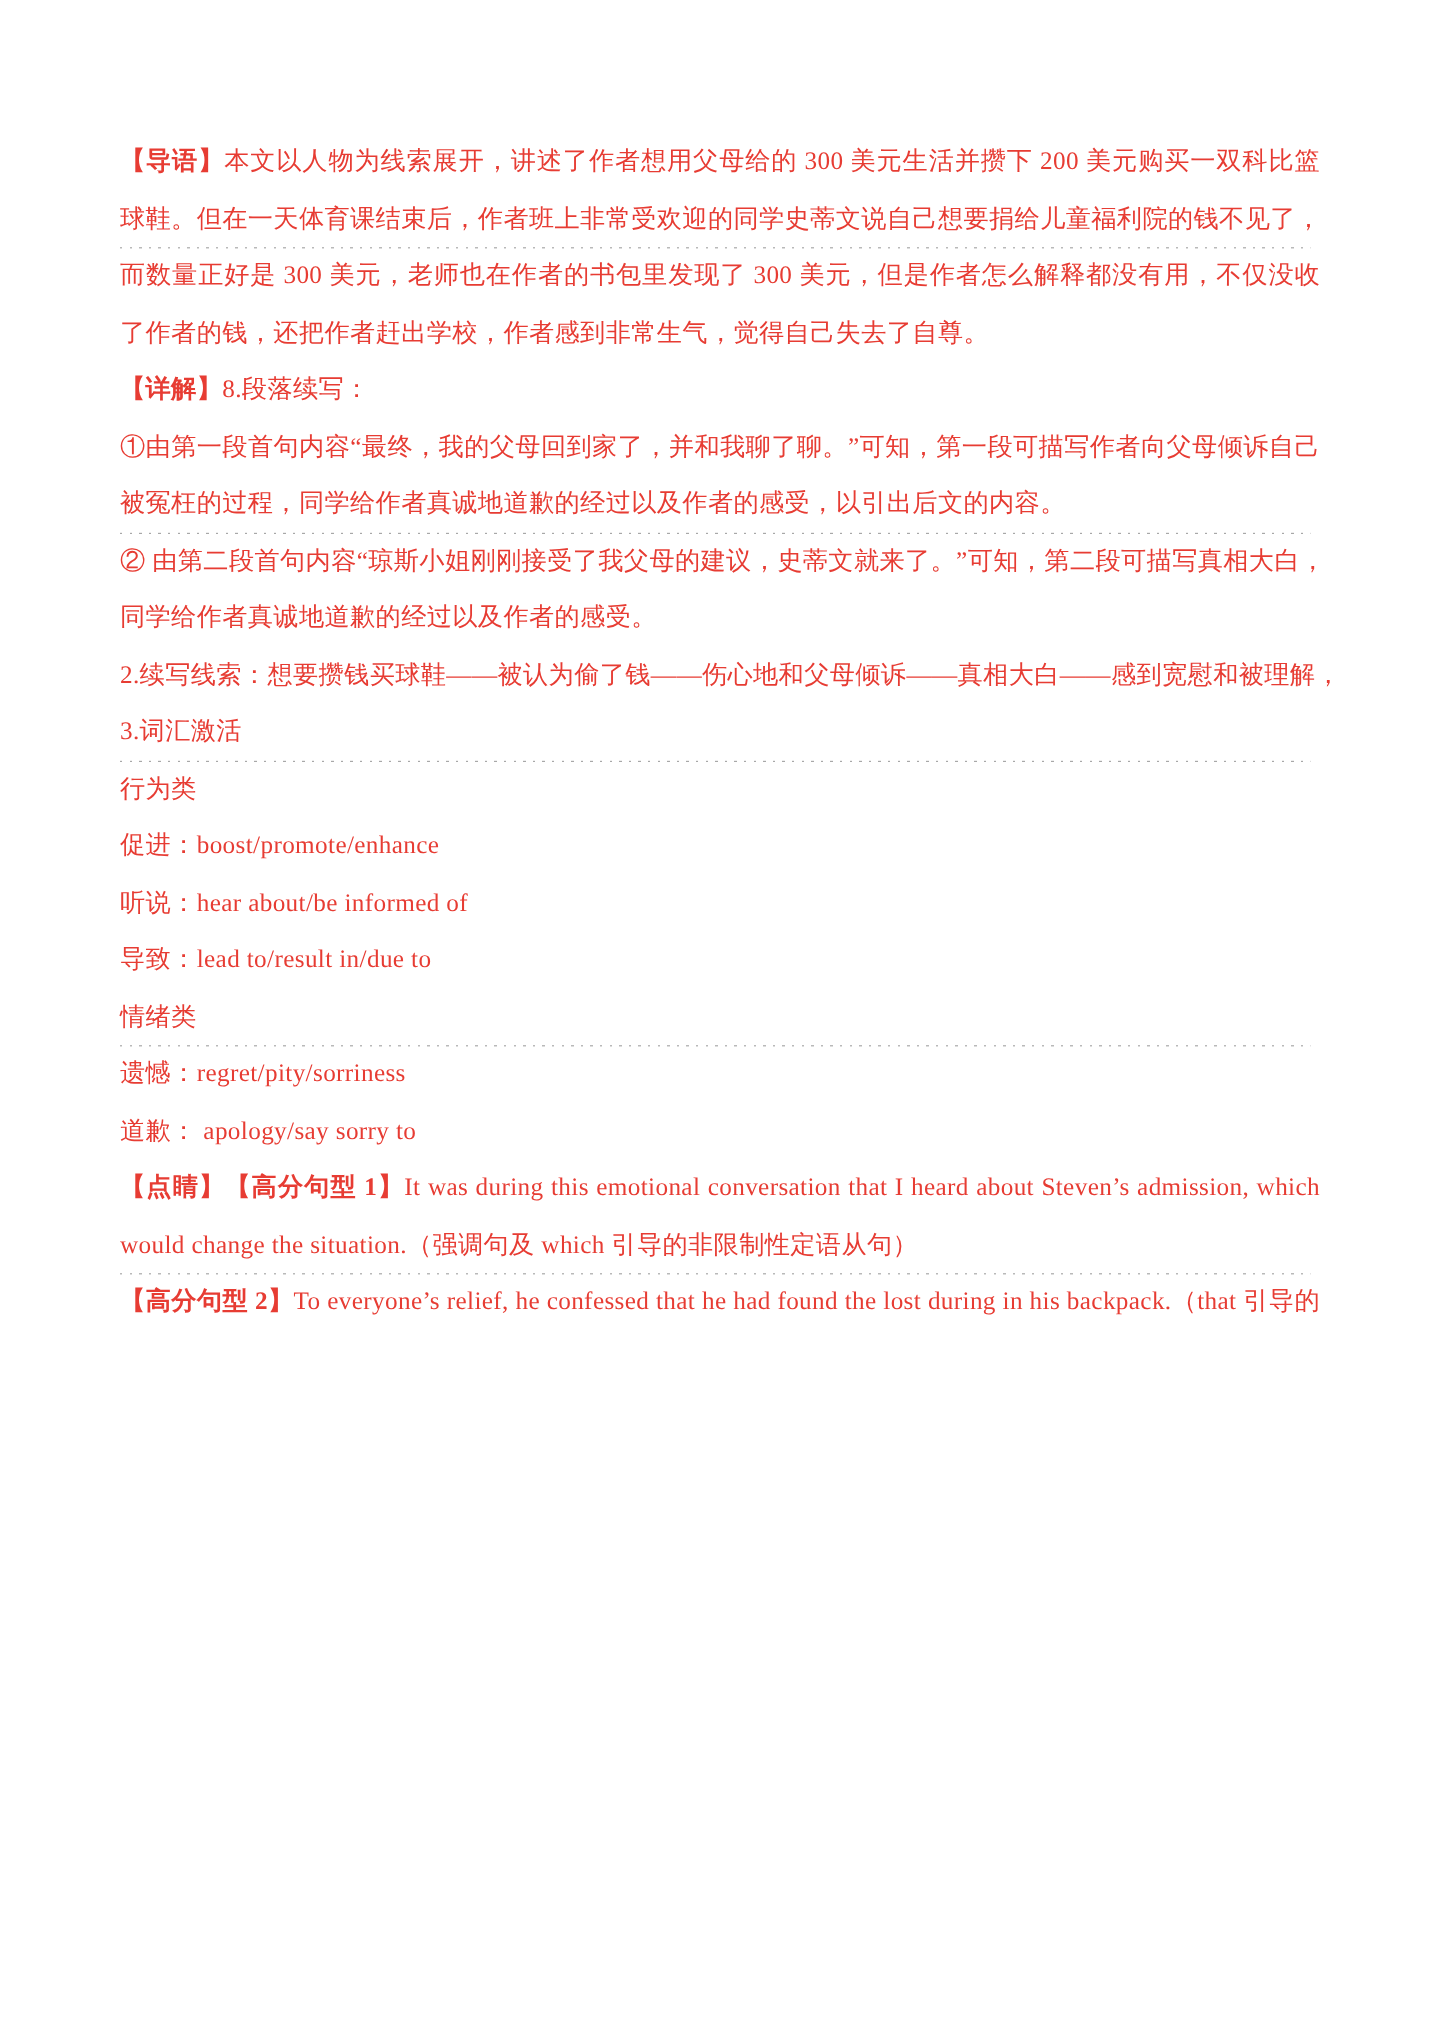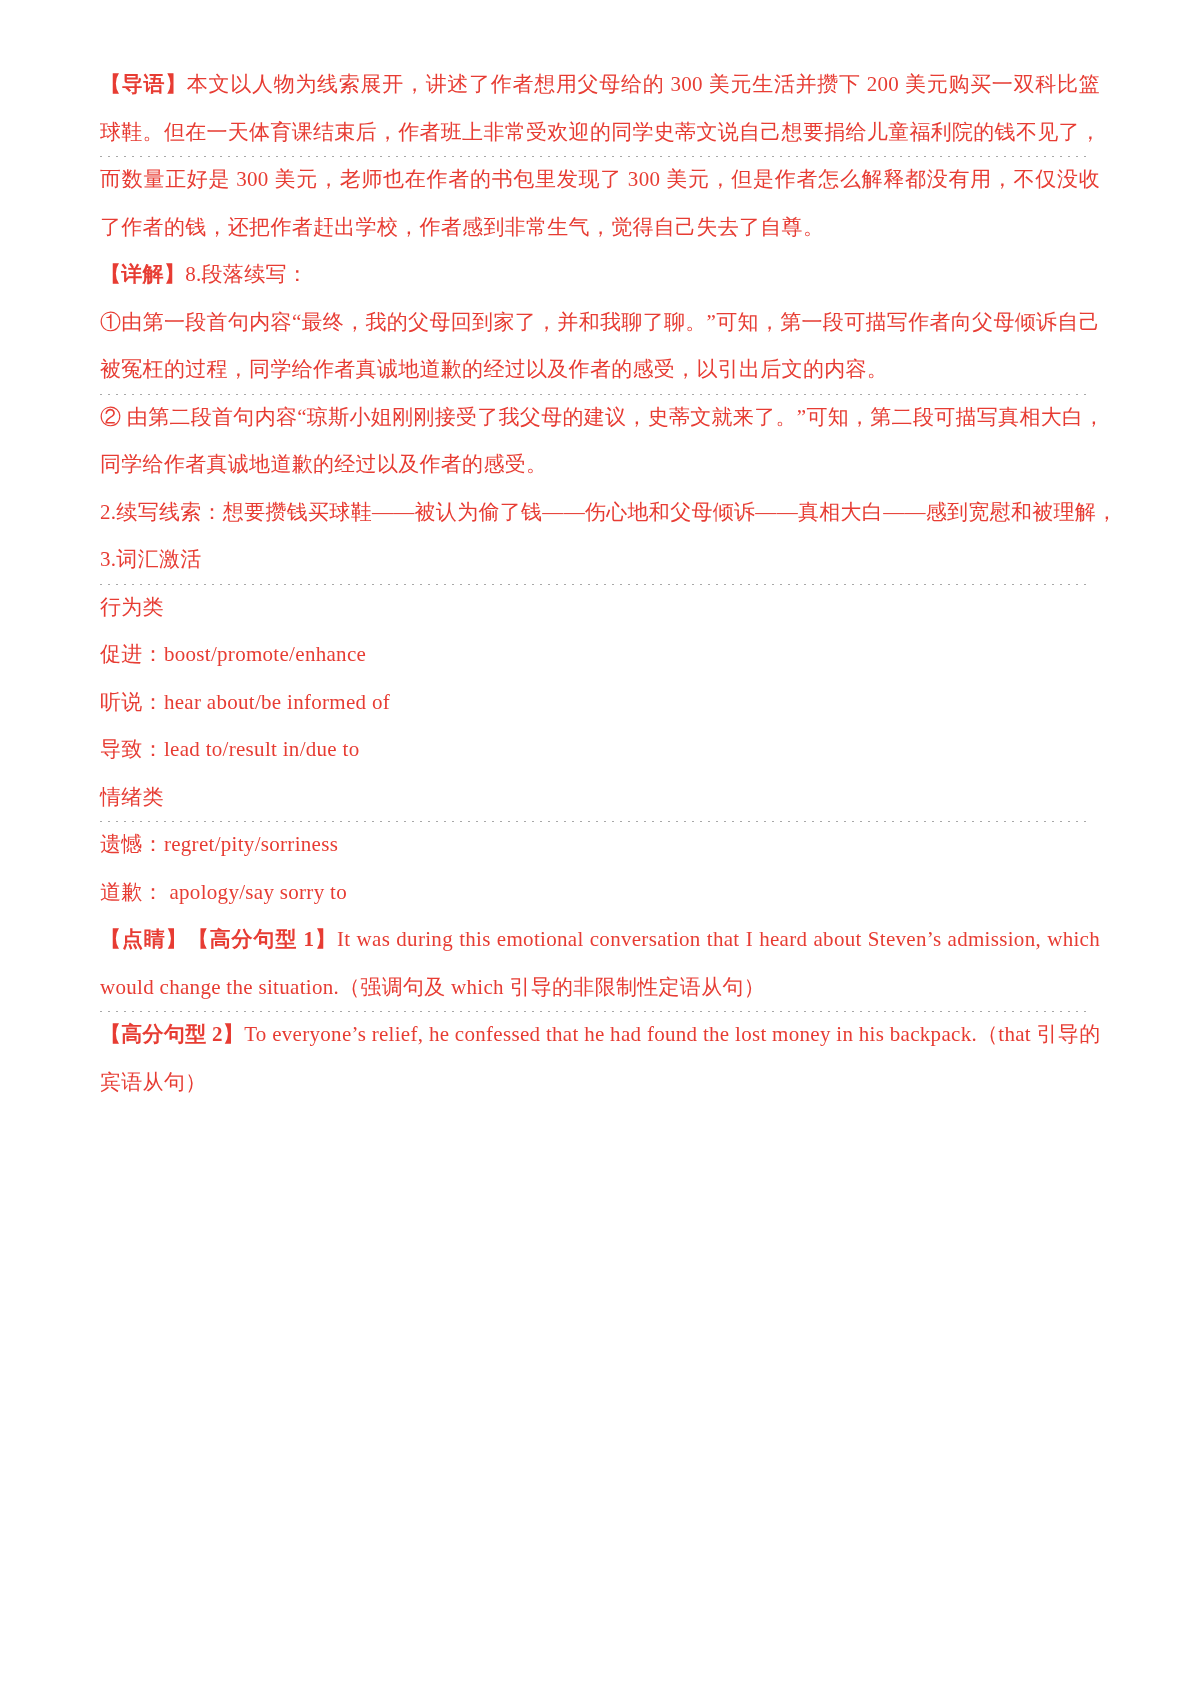--- a/index.html
+++ b/index.html
@@ -20,7 +20,7 @@
   .page {
     width: 1200px;
     height: 1246px;
-    padding: 61px 100px 0 100px;
+    padding: 111px 100px 0 100px;
   }
   .line {
     position: relative;

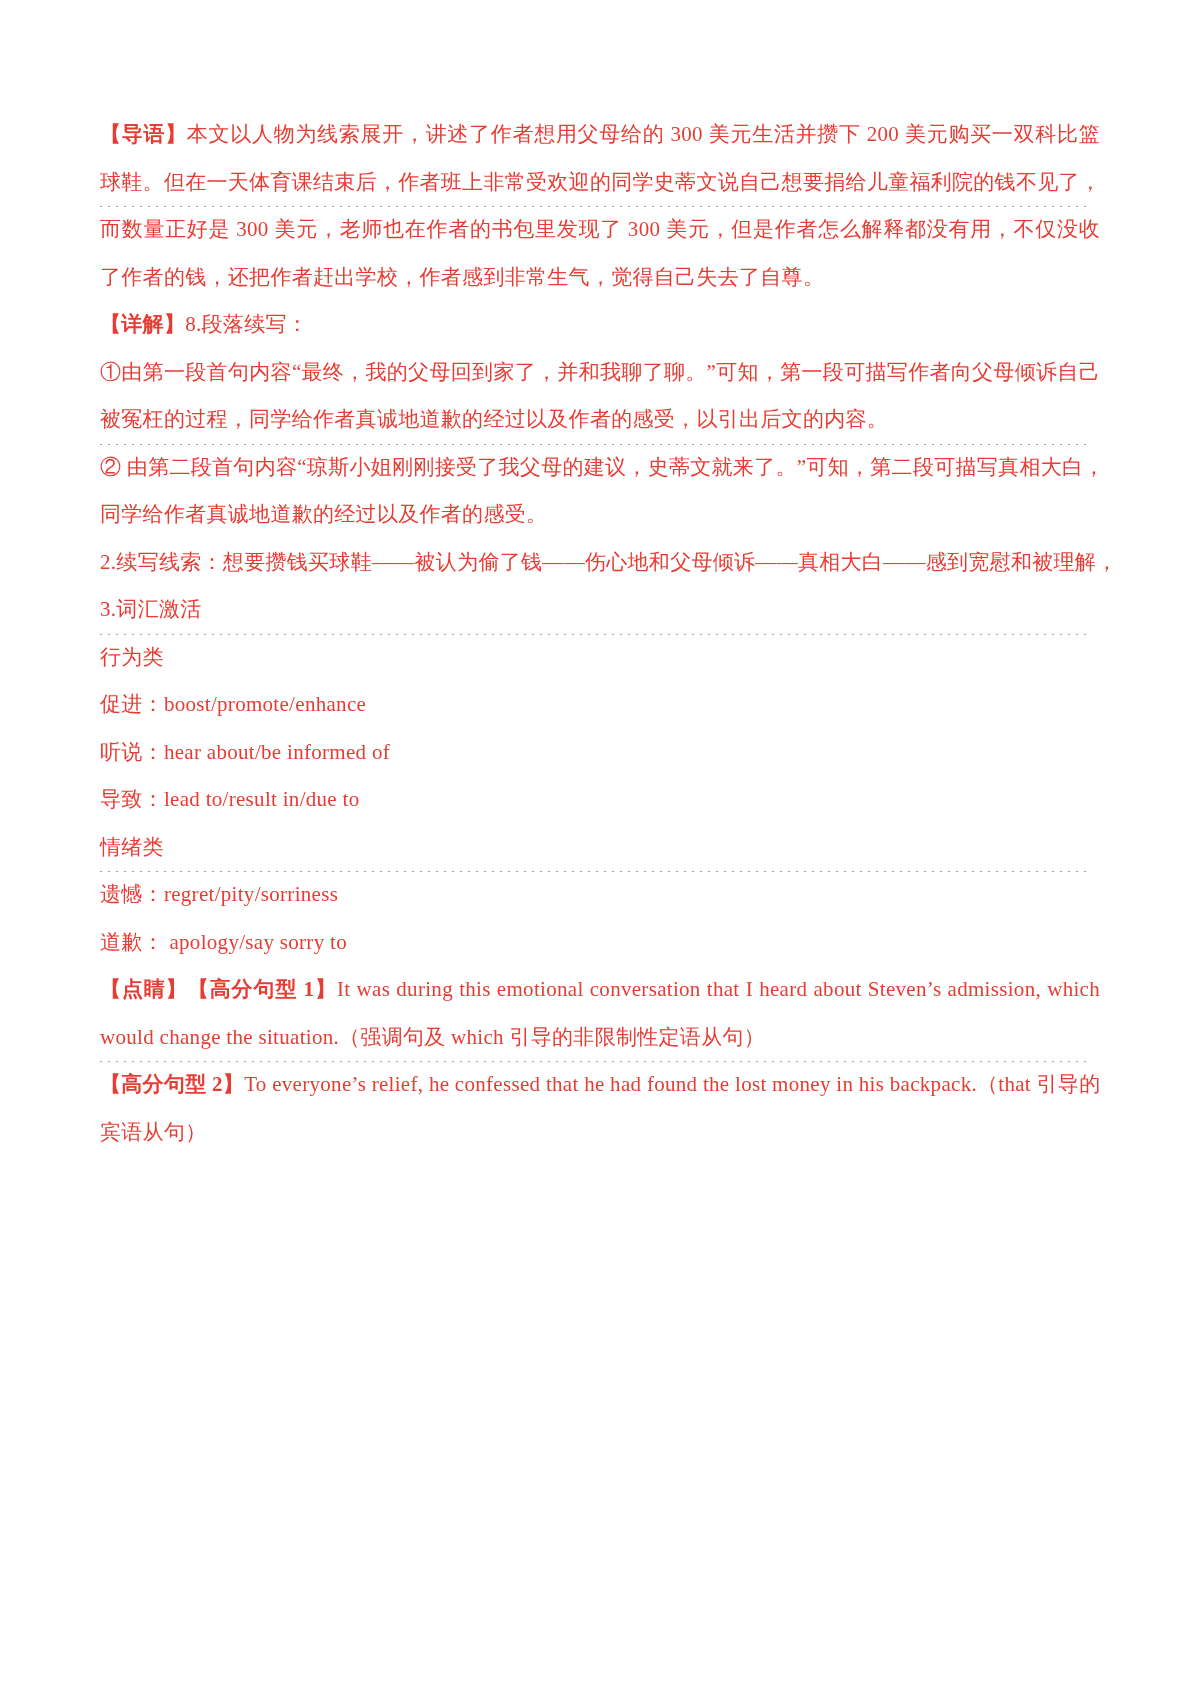--- a/index.html
+++ b/index.html
@@ -92,7 +92,7 @@
 
   <div class="line"><span>would change the situation.（强调句及 which 引导的非限制性定语从句）</span></div>
 
-  <div class="line fill"><span class="dotted"></span><span class="lbl">【高分句型 2】</span><span>To everyone’s relief, he confessed that he had found the lost money in his backpack.（that 引导的</span></div>
+  <div class="line fill"><span class="dotted"></span><span class="lbl">【高分句型 2】</span><span>To everyone’s relief, he confessed that he had found the lost during in his backpack.（that 引导的</span></div>
 
   <div class="line"><span>宾语从句）</span></div>
 

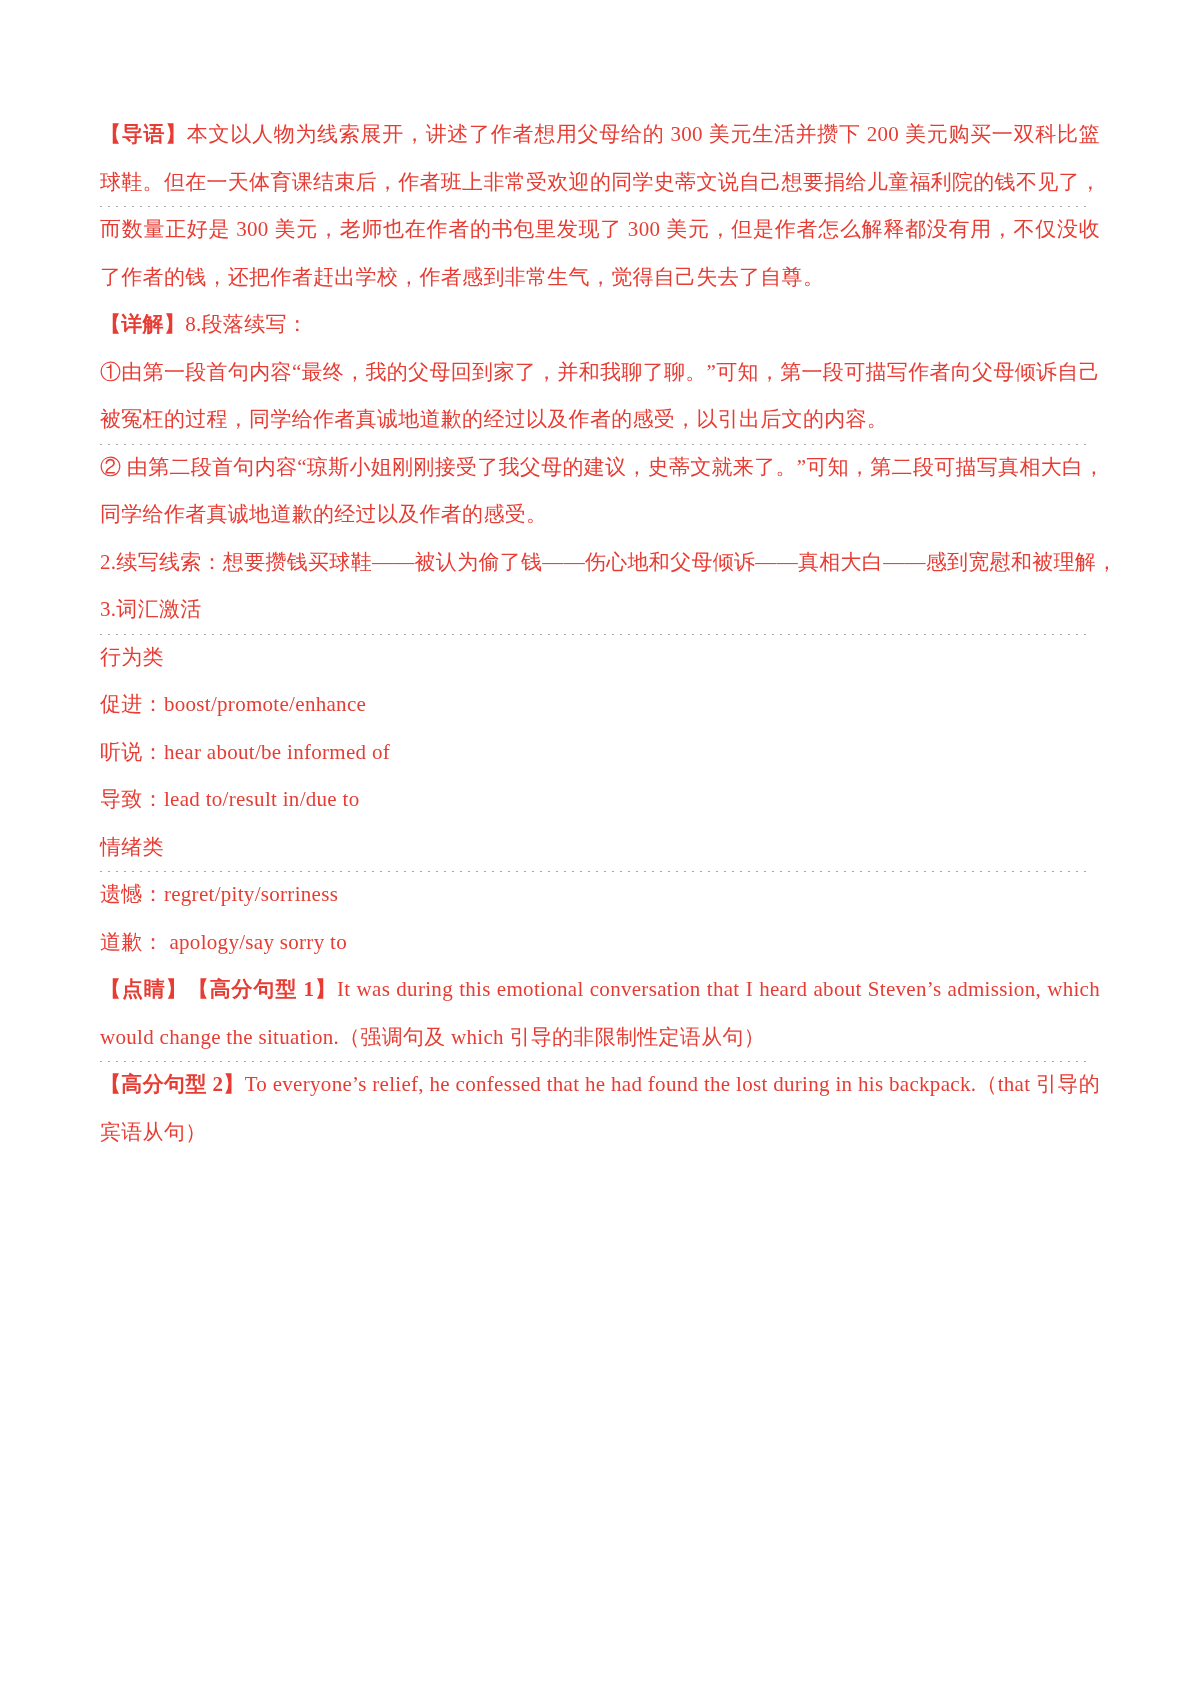--- a/index.html
+++ b/index.html
@@ -94,7 +94,6 @@
 
   <div class="line fill"><span class="dotted"></span><span class="lbl">【高分句型 2】</span><span>To everyone’s relief, he confessed that he had found the lost during in his backpack.（that 引导的</span></div>
 
-  <div class="line"><span>宾语从句）</span></div>
 
 </div>
 

